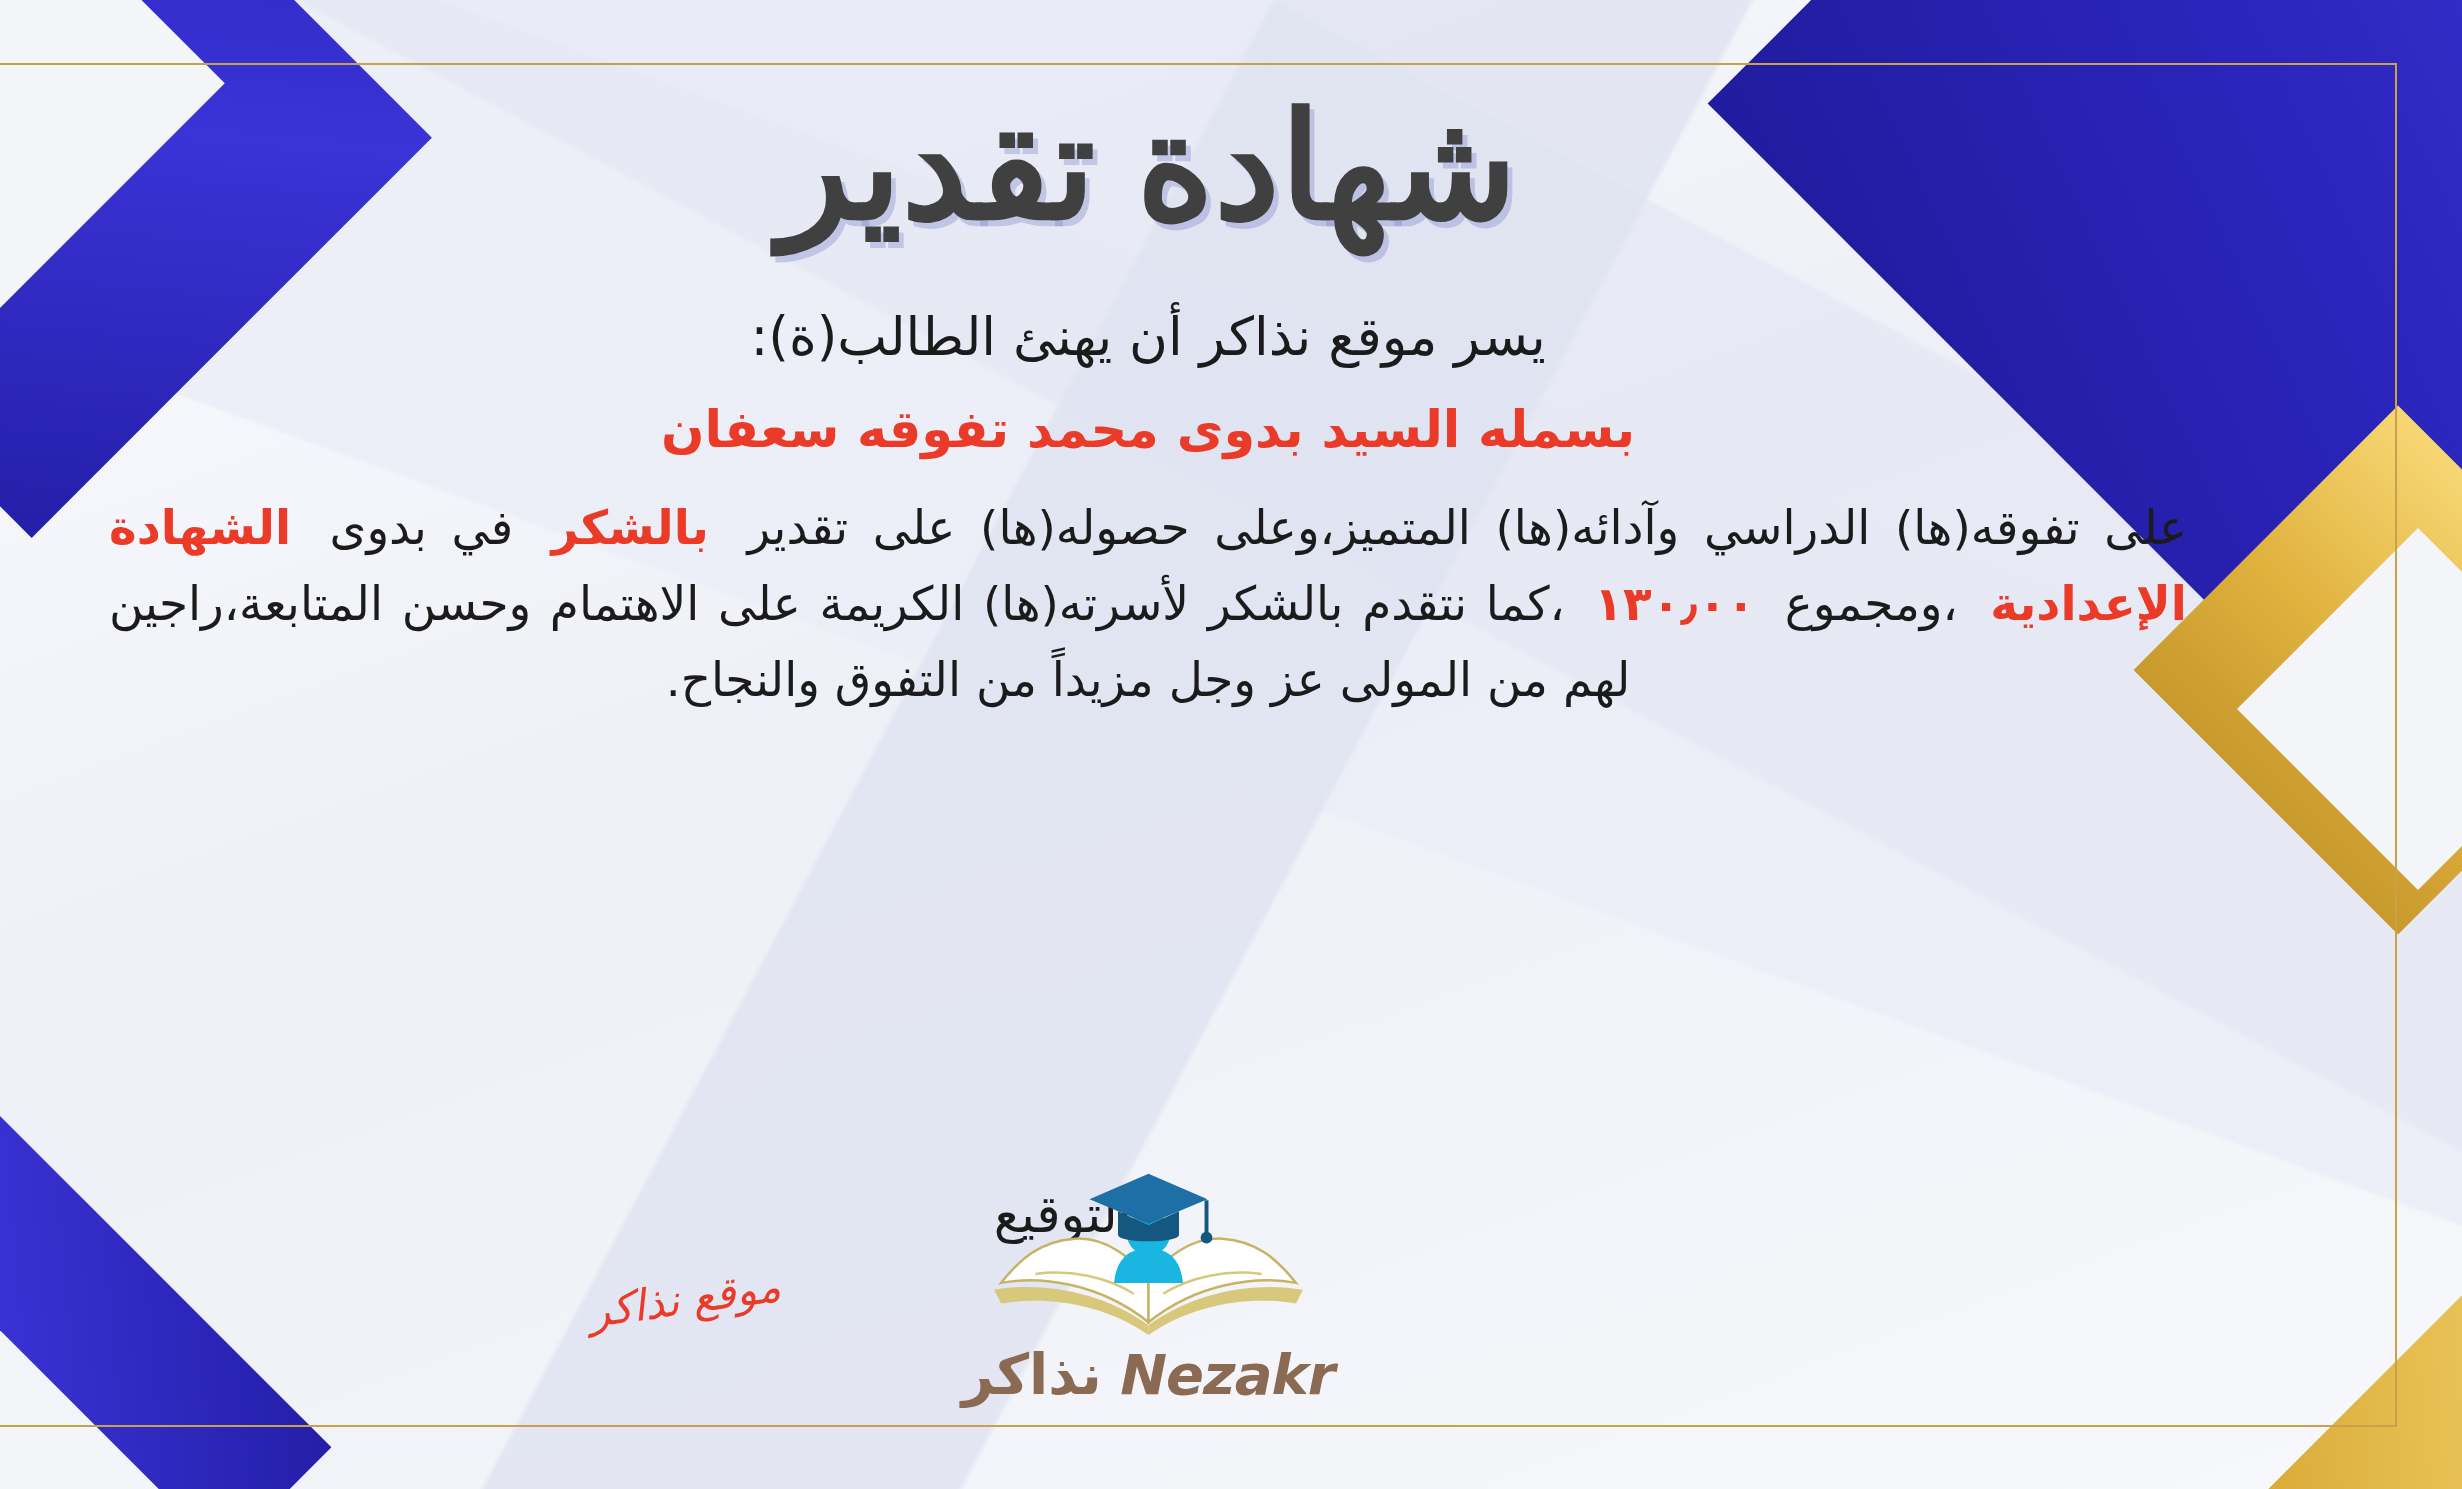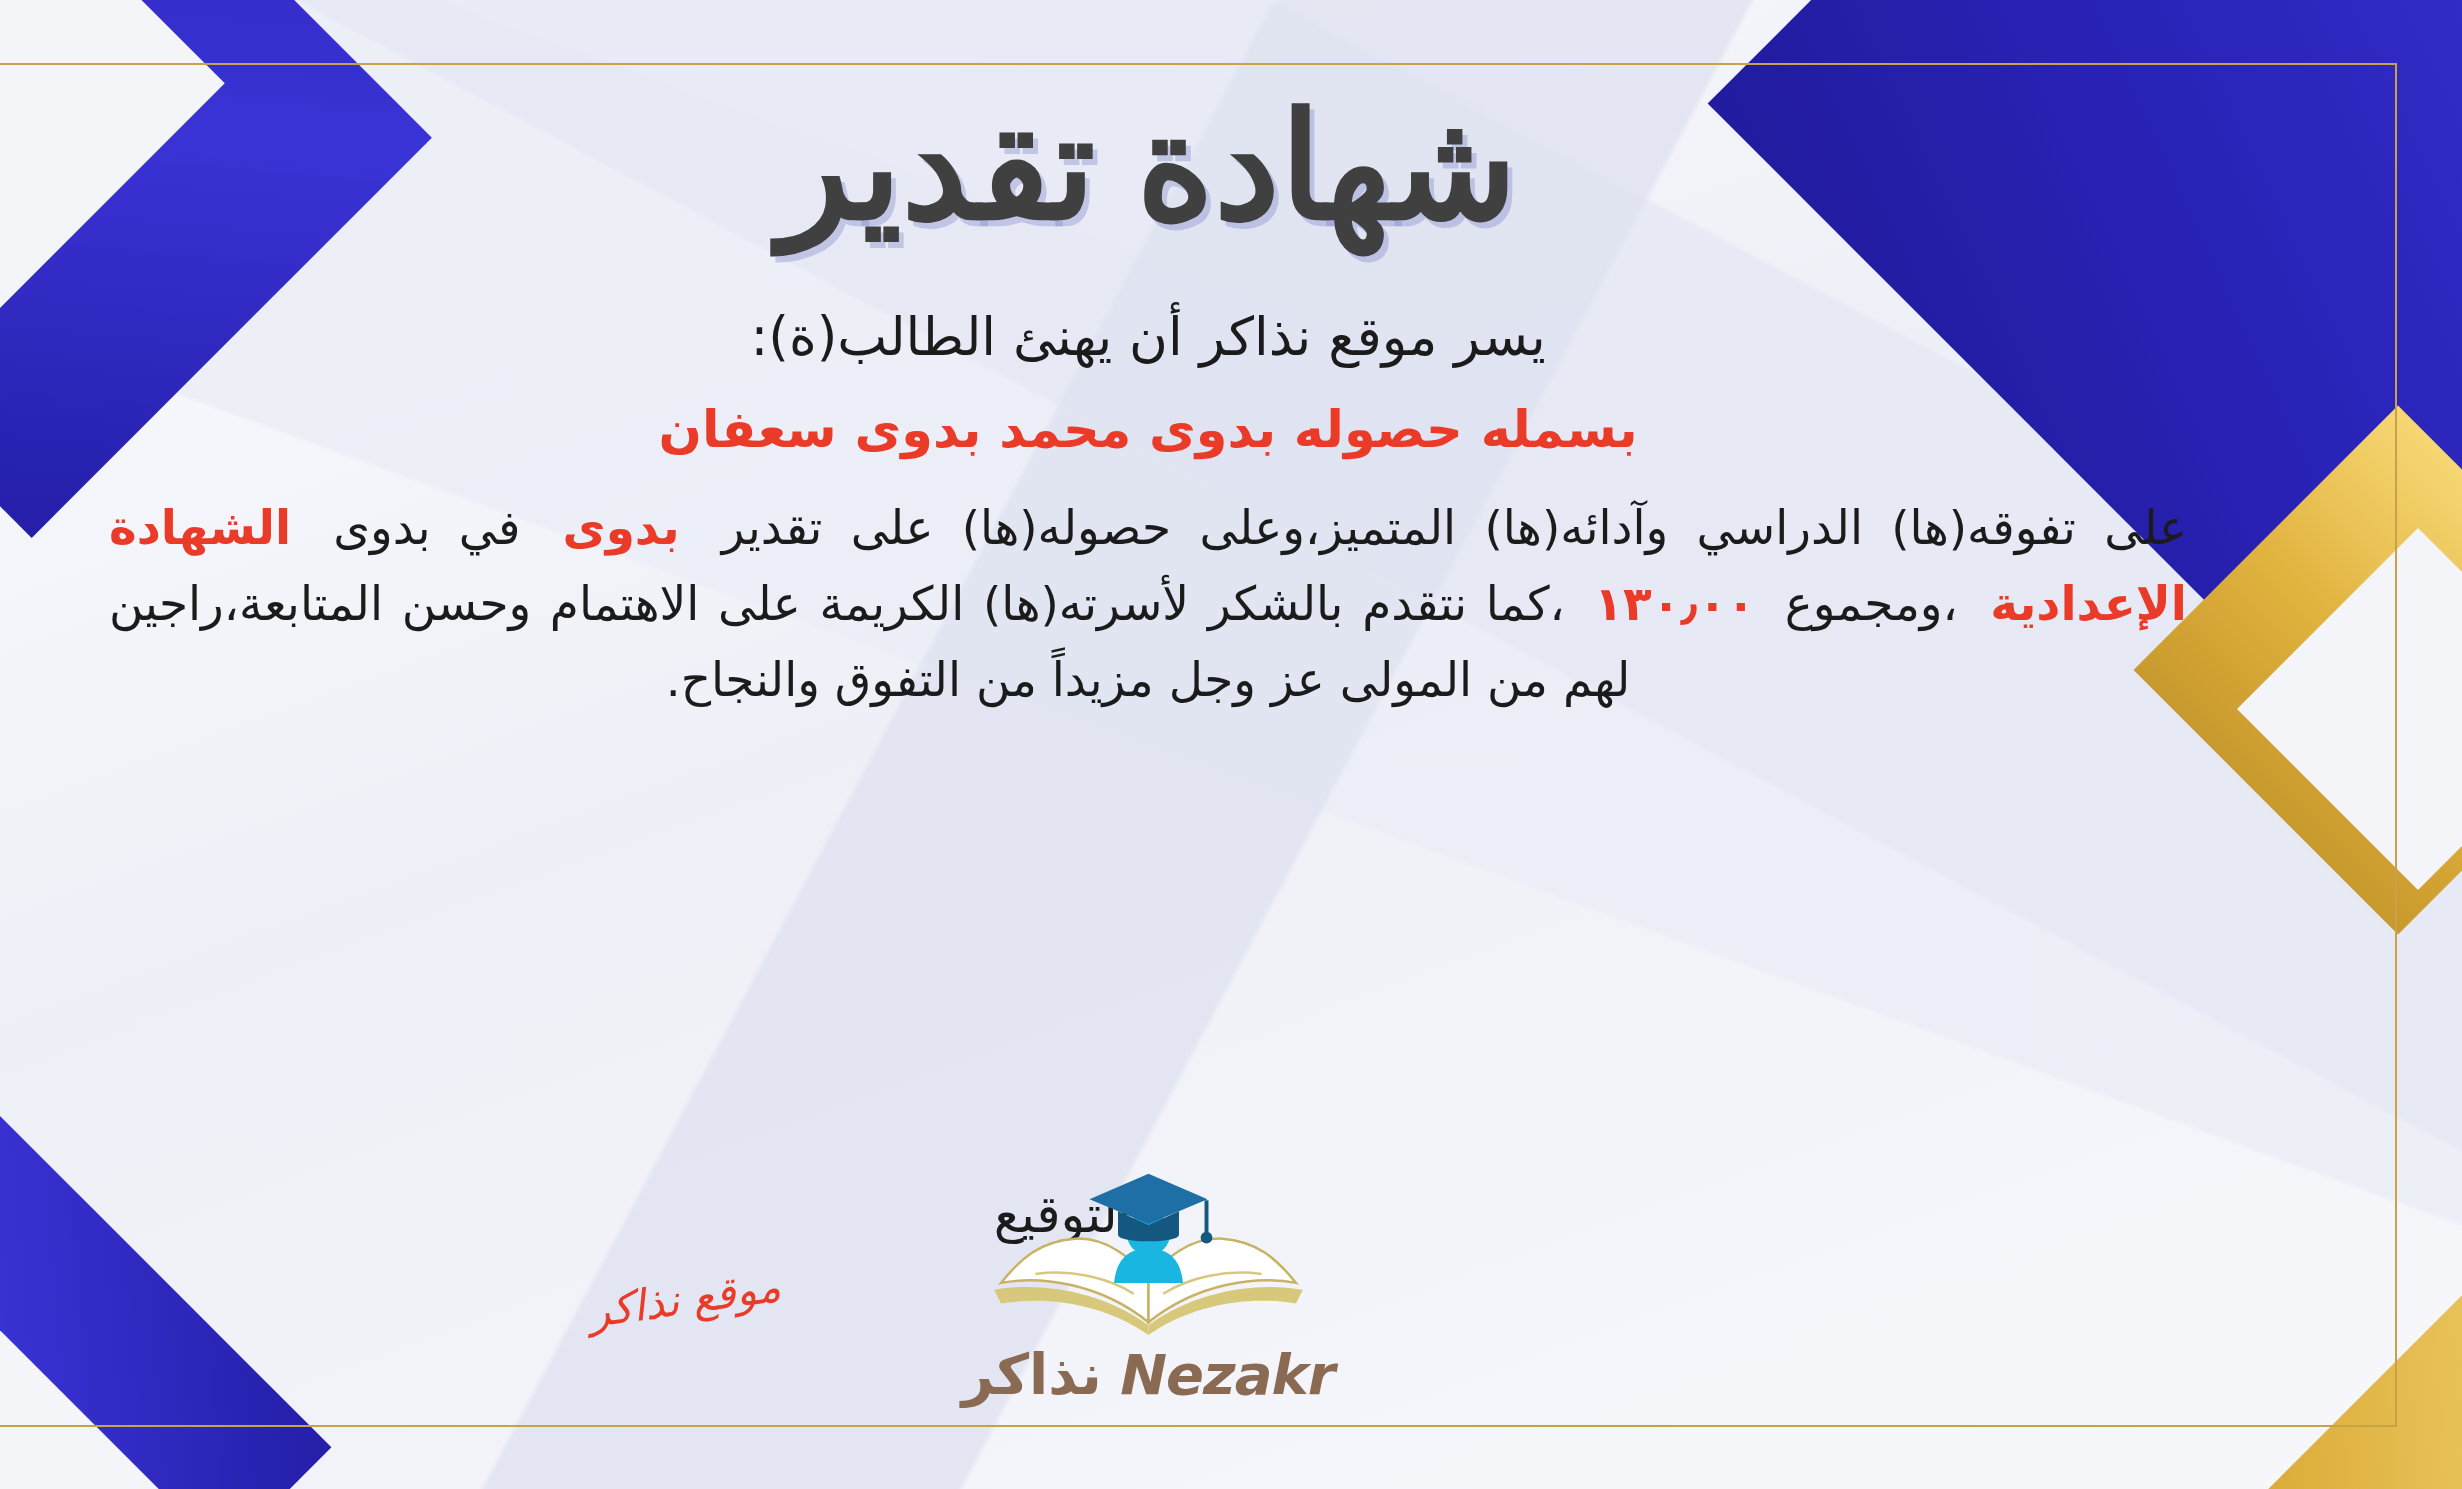--- a/index.html
+++ b/index.html
@@ -266,7 +266,7 @@
 
     <div class="intro-line">يسر موقع نذاكر أن يهنئ الطالب(ة):</div>
 
-    <div class="student-name">بسمله حصوله بدوى محمد بدوى سعفان</div>
+    <div class="student-name">بسمله السيد بدوى محمد تفوقه سعفان</div>
 
     <div class="body-text body-justified">
       <span>على تفوقه(ها) الدراسي وآدائه(ها) المتميز،وعلى حصوله(ها) على تقدير</span>

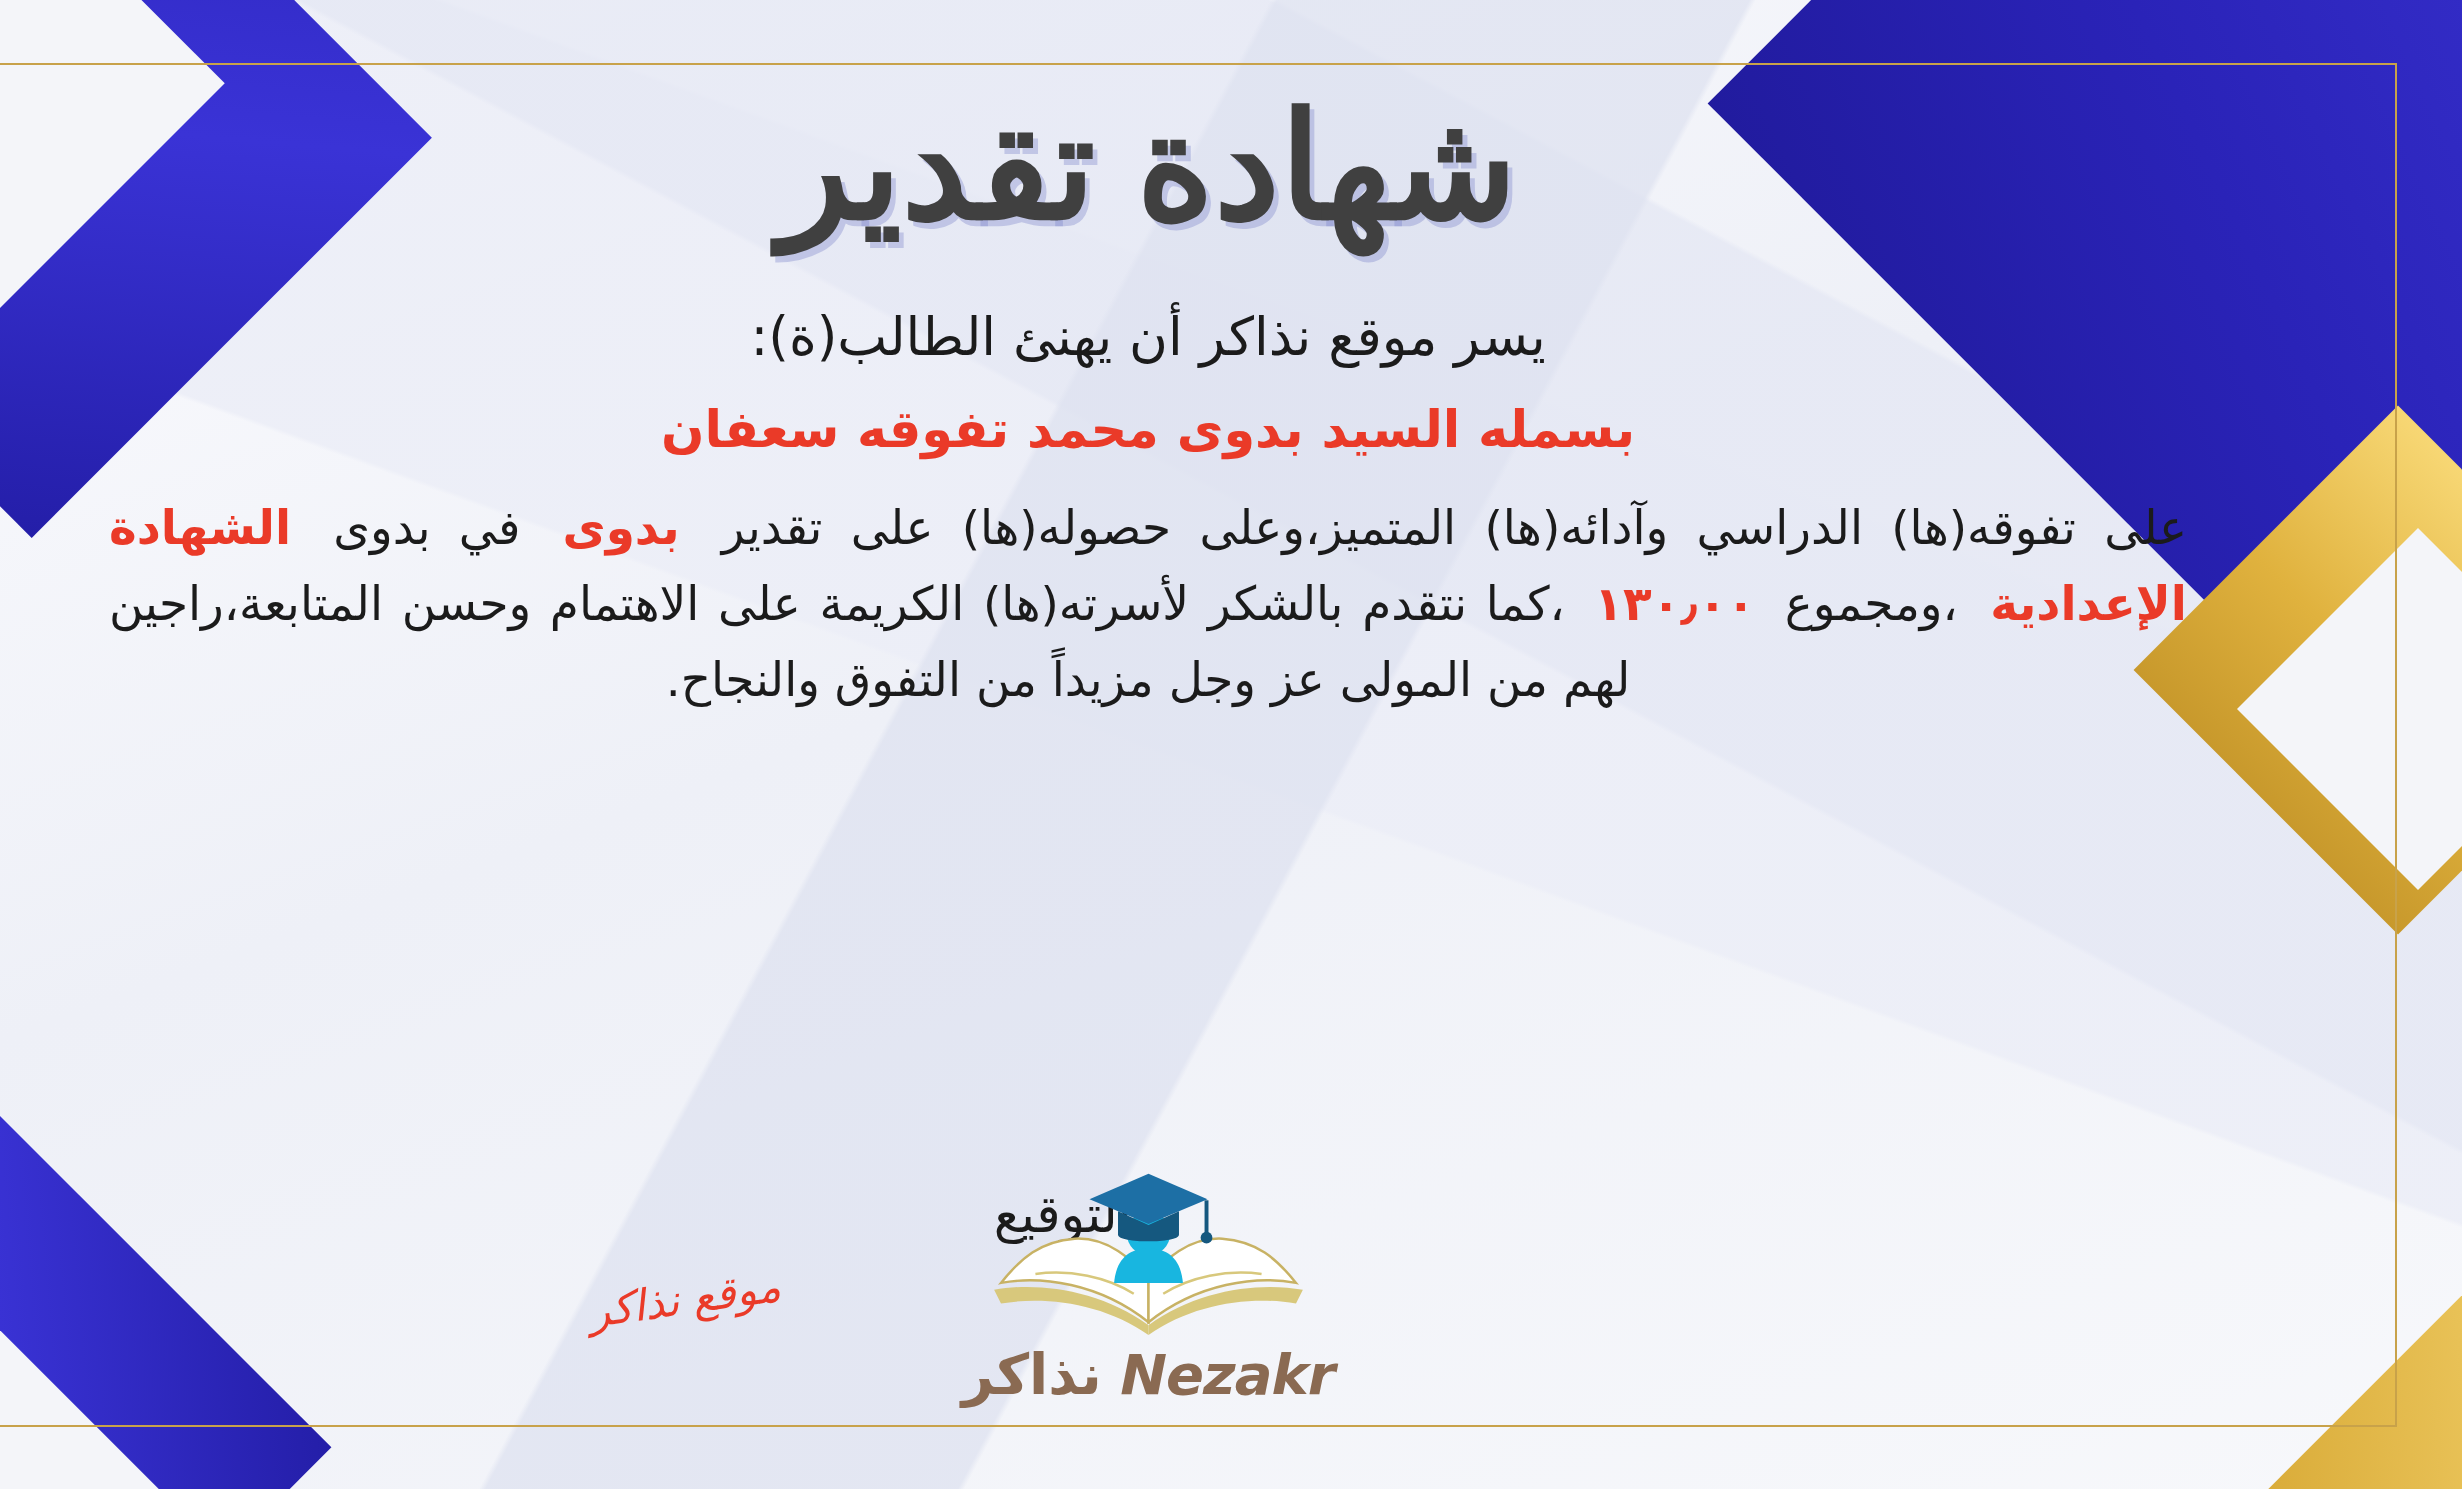--- a/index.html
+++ b/index.html
@@ -270,7 +270,7 @@
 
     <div class="body-text body-justified">
       <span>على تفوقه(ها) الدراسي وآدائه(ها) المتميز،وعلى حصوله(ها) على تقدير</span>
-      <span class="hl">بدوى</span>
+      <span class="hl">بالشكر</span>
       <span>في بدوى</span>
       <span class="hl">الشهادة الإعدادية</span>
       <span>،ومجموع</span>

